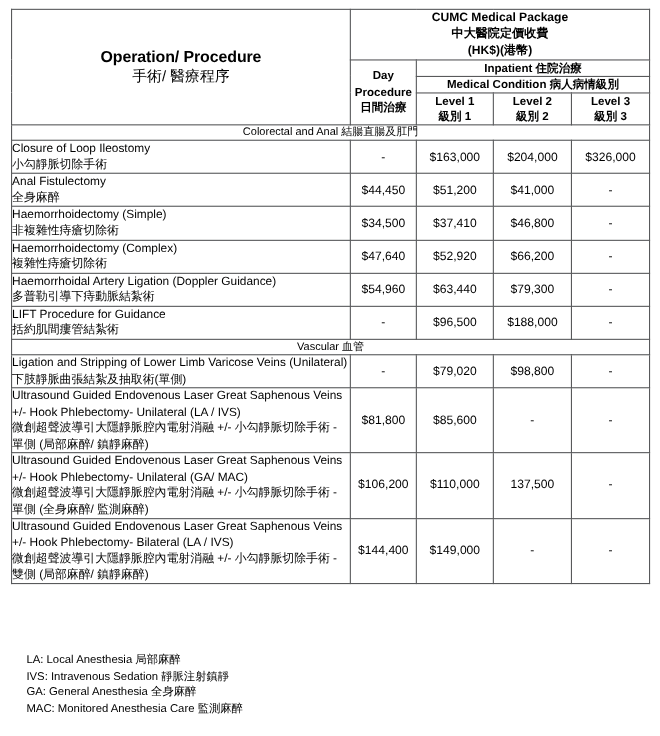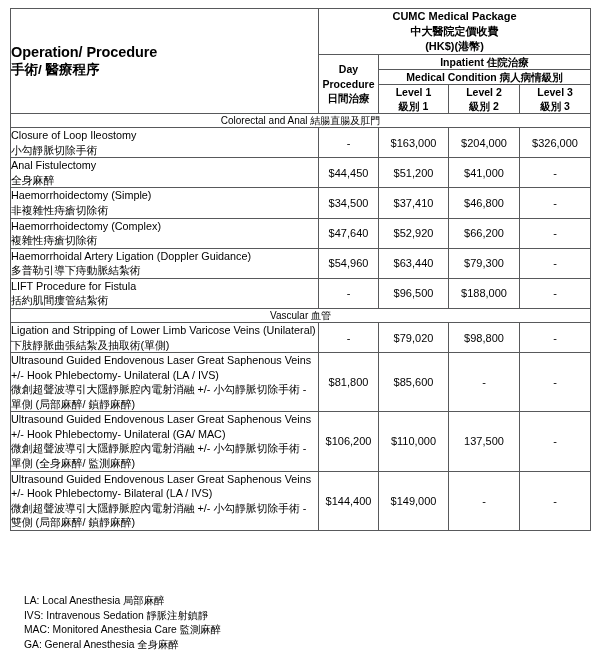--- a/index.html
+++ b/index.html
@@ -31,7 +31,7 @@
   }
   
   .hd-title-cell {
-    text-align: left;
+    text-align: center;
     padding: 4px 6px 4px 8px;
     vertical-align: middle;
   }

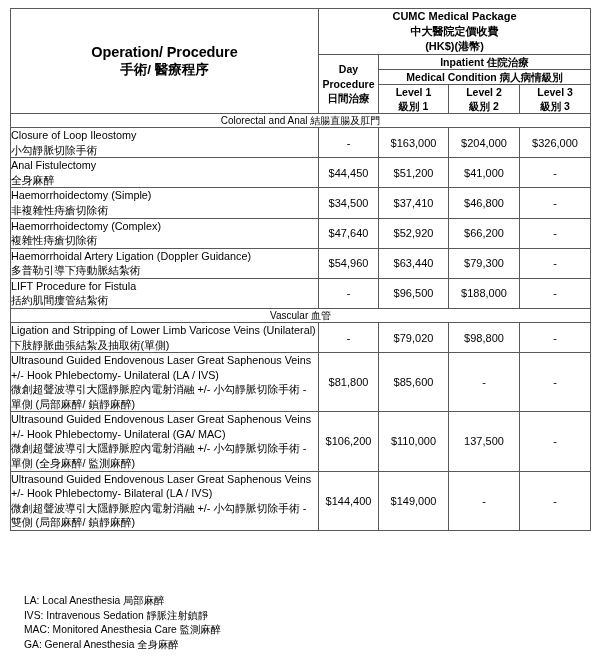--- a/index.html
+++ b/index.html
@@ -43,7 +43,7 @@
   }
   .hd-title-zh {
     font-size: 13.5px;
-    font-weight: bold;
+    font-weight: normal;
     line-height: 1.3;
   }
   .hd-center {

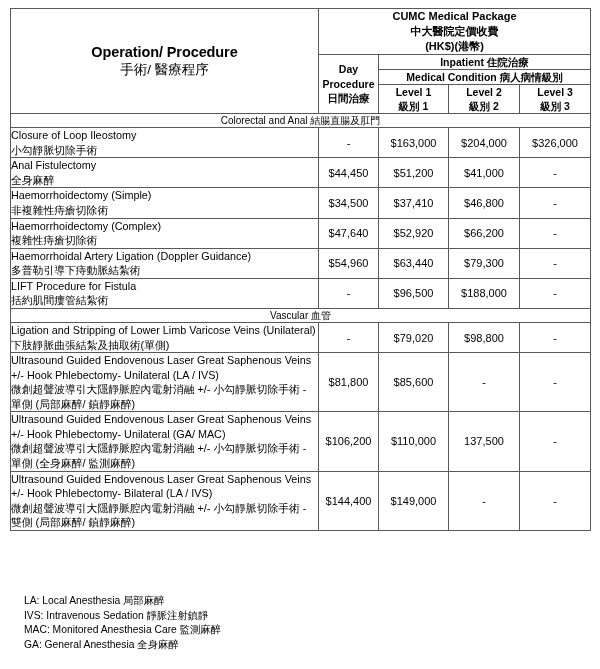--- a/index.html
+++ b/index.html
@@ -184,7 +184,7 @@
           <td class="price-cell">-</td>
         </tr>
         <tr>
-          <td class="proc-cell"><span>LIFT Procedure for Fistula</span><span class="zh">括約肌間瘻管結紮術</span></td>
+          <td class="proc-cell"><span>LIFT Procedure for Guidance</span><span class="zh">括約肌間瘻管結紮術</span></td>
           <td class="price-cell">-</td>
           <td class="price-cell">$96,500</td>
           <td class="price-cell">$188,000</td>

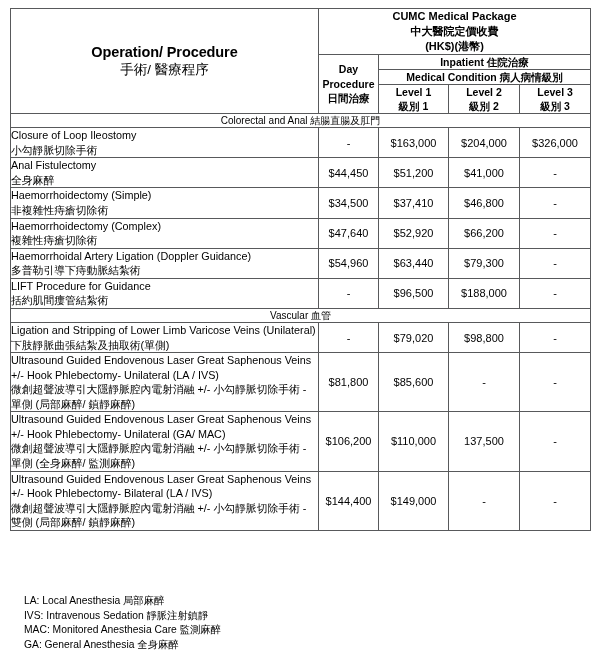--- a/index.html
+++ b/index.html
@@ -227,8 +227,8 @@
   <div class="footnotes" id="footnotes">
       <div>LA: Local Anesthesia 局部麻醉</div>
       <div>IVS: Intravenous Sedation 靜脈注射鎮靜</div>
+      <div>GA: General Anesthesia 全身麻醉</div>
       <div>MAC: Monitored Anesthesia Care 監測麻醉</div>
-      <div>GA: General Anesthesia 全身麻醉</div>
     </div>
 
 </div>

